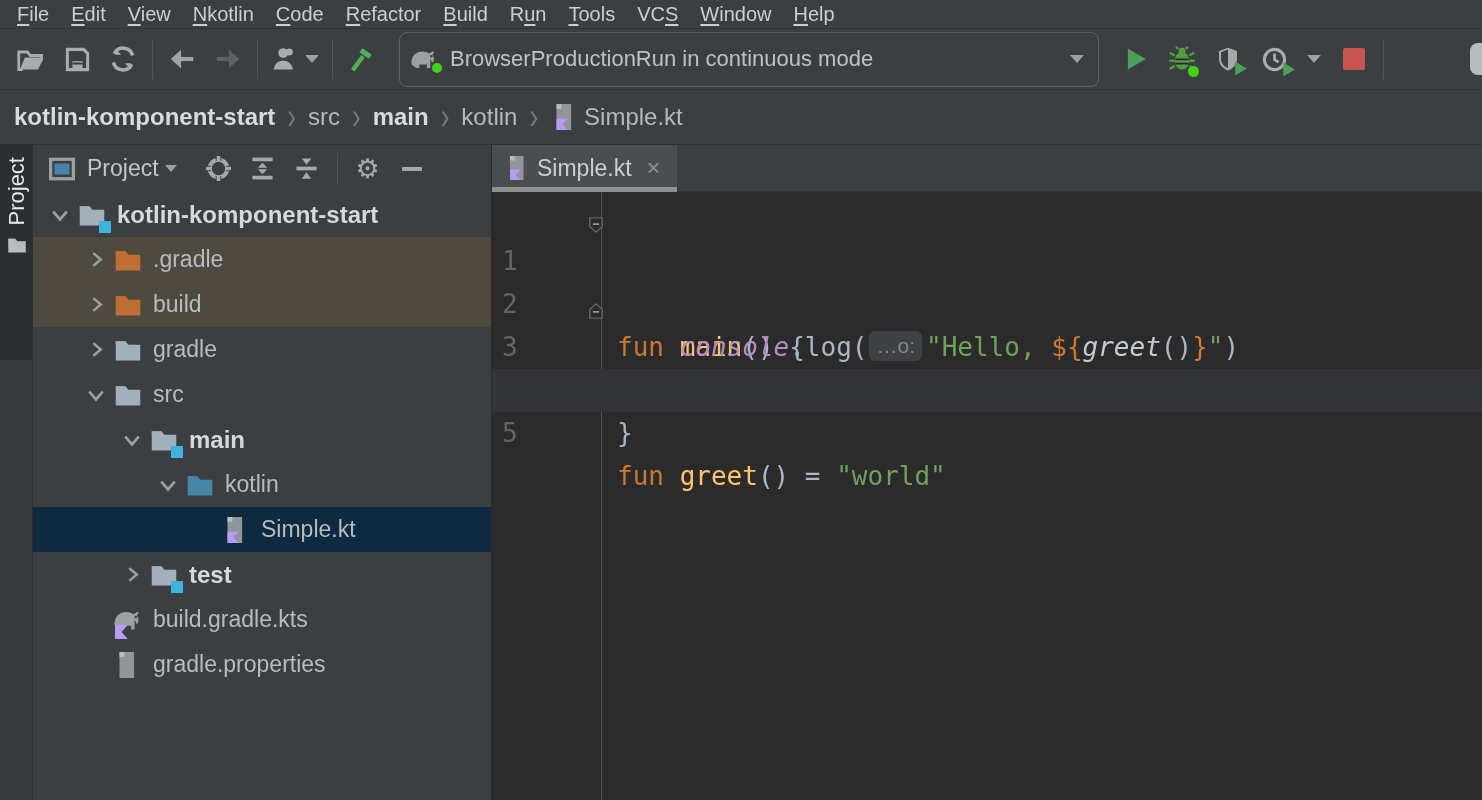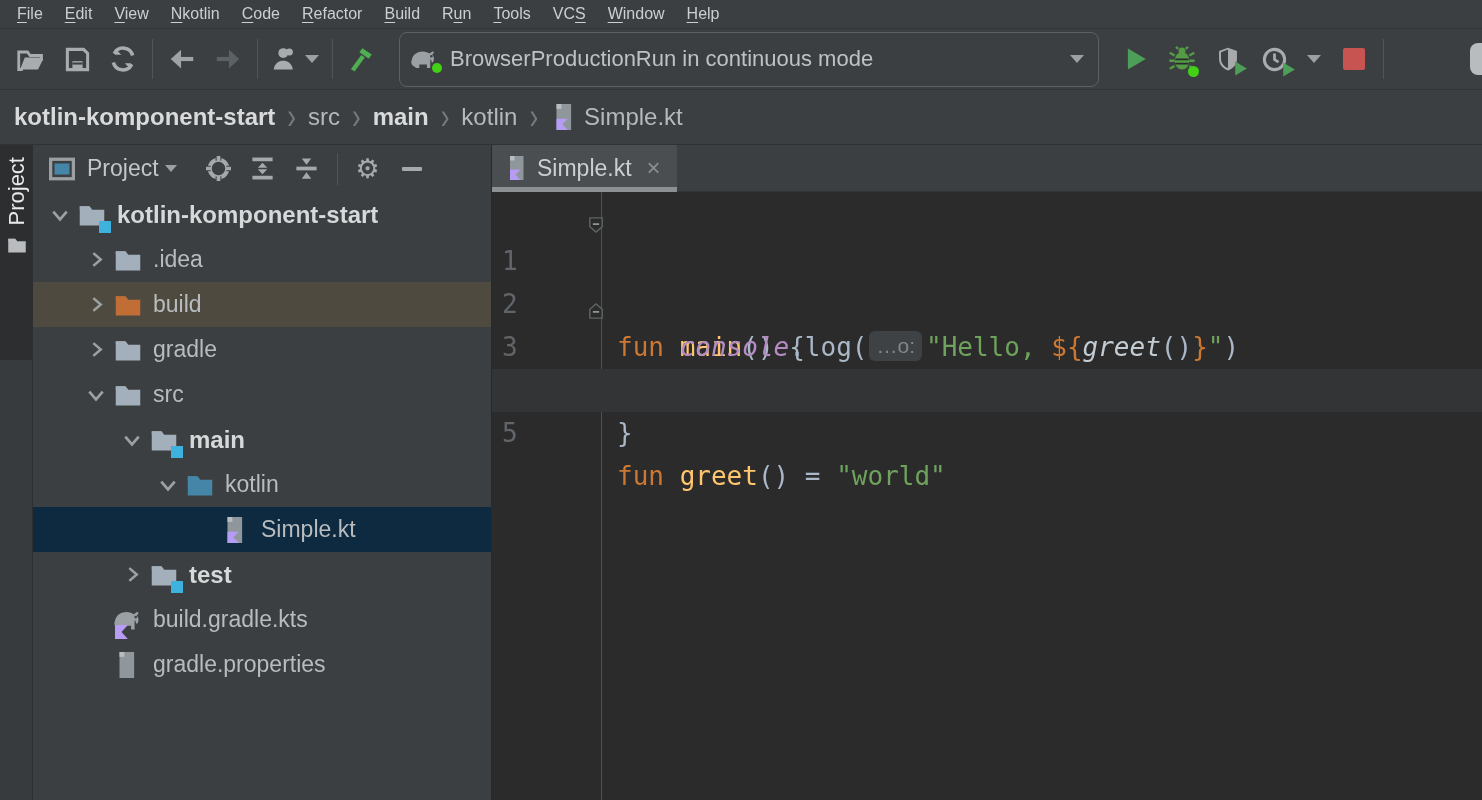--- a/index.html
+++ b/index.html
@@ -10,7 +10,7 @@
   
   #menubar { height:29px; display:flex; align-items:center; padding-left:6px;
              background:#3c3f41; border-bottom:1px solid #323537; }
-  .menu-item { color:#ccced0; font-size:16px; padding:0 11px; height:29px; line-height:28px; cursor:default; }
+  .menu-item { color:#ccced0; font-size:20px; padding:0 11px; height:29px; line-height:28px; cursor:default; }
   .menu-item .mn { text-decoration:underline; text-underline-offset:3px; }
 
   

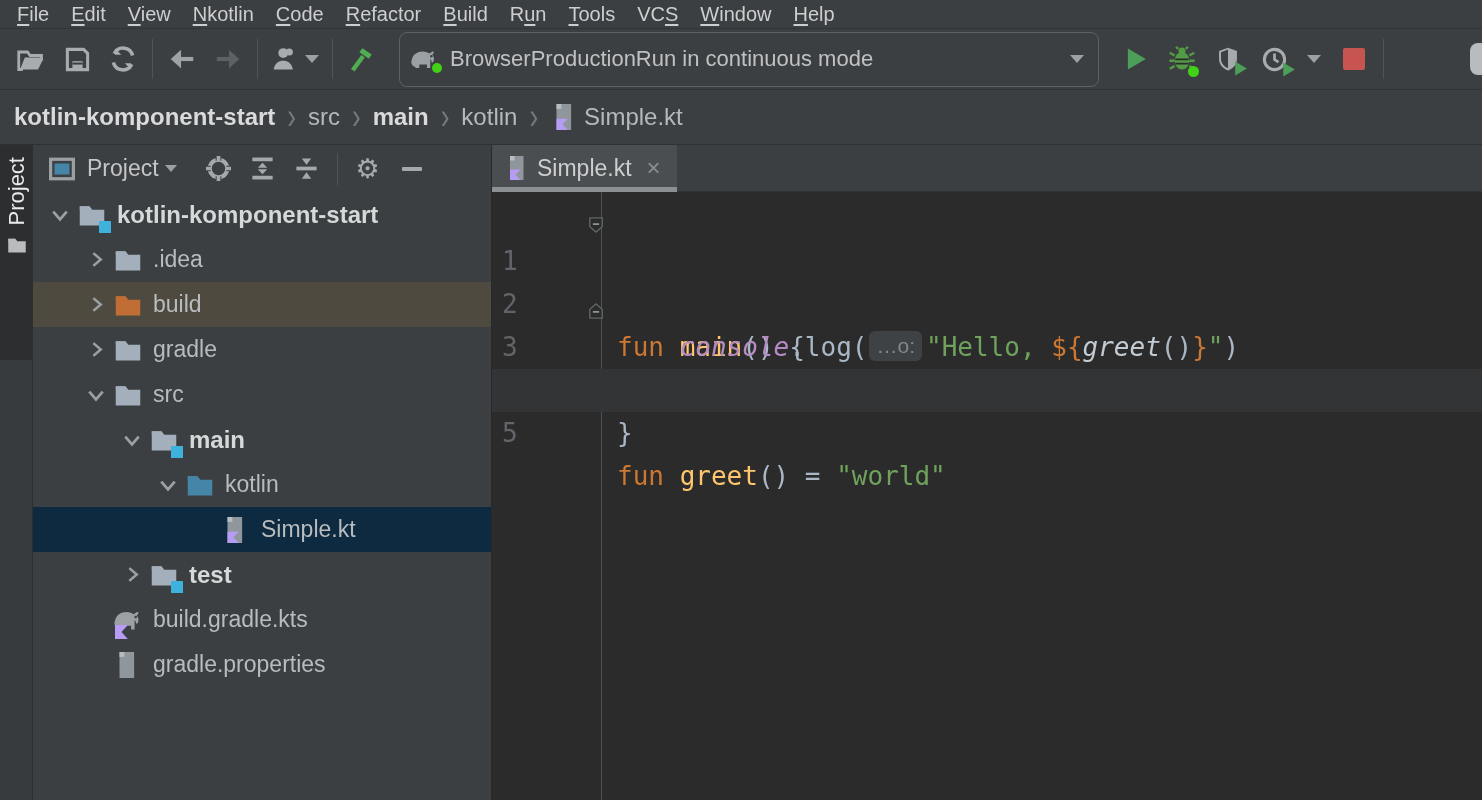--- a/index.html
+++ b/index.html
@@ -386,6 +386,20 @@
           </span>
         <span class="lbl">kotlin-komponent-start</span>
       </div>
+      <div class="row olive">
+        <span class="ind1"></span>
+        <span class="chev">
+            <svg class="i" width="17" height="17">
+              <use href="#s-chev-r"></use>
+            </svg>
+          </span>
+        <span class="ficon" style="color:#c06e35">
+            <svg class="i" width="30" height="28">
+              <use href="#s-folder"></use>
+            </svg>
+          </span>
+        <span class="lbl">.gradle</span>
+      </div>
       <div class="row">
         <span class="ind1"></span>
         <span class="chev">

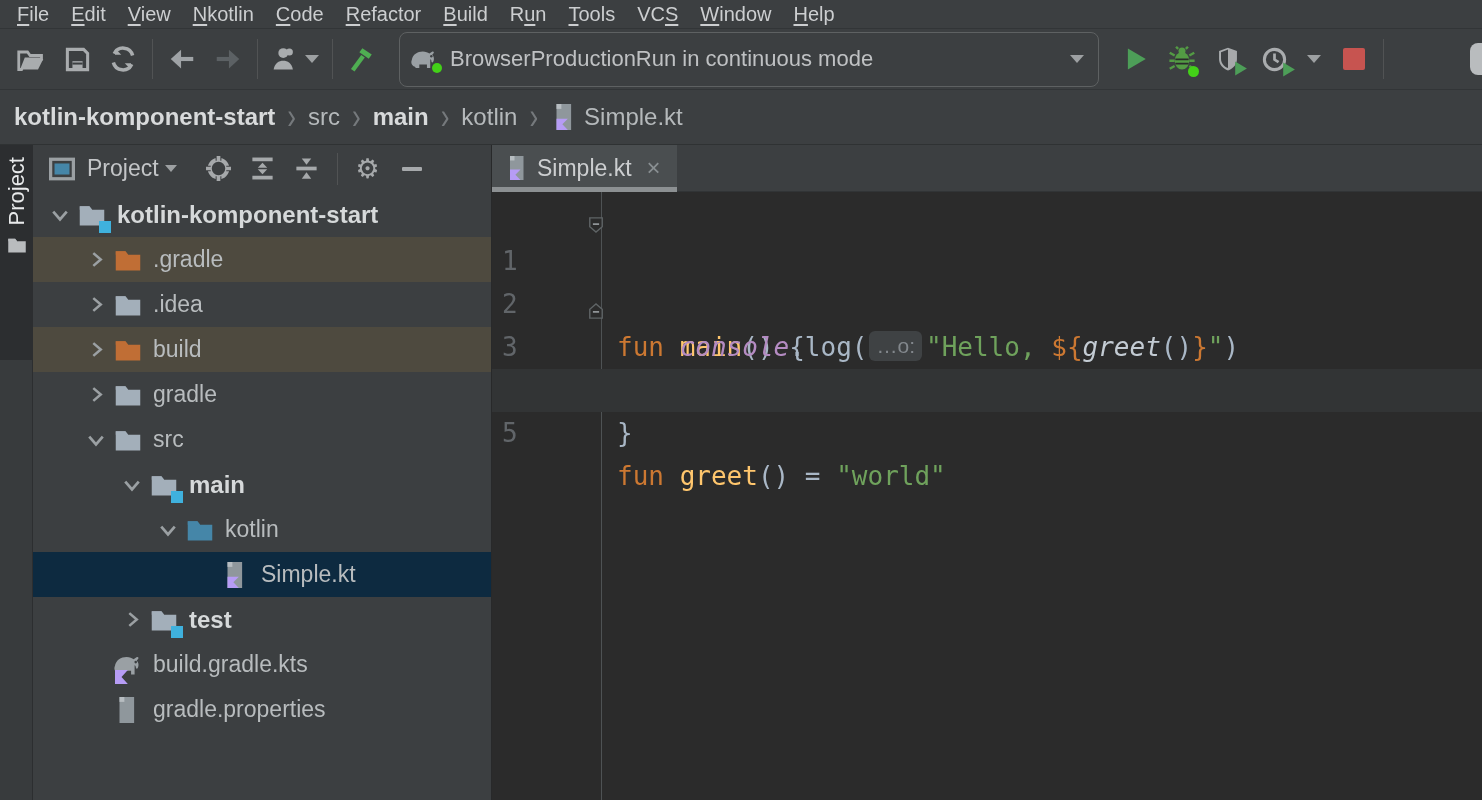--- a/index.html
+++ b/index.html
@@ -400,20 +400,6 @@
           </span>
         <span class="lbl">.gradle</span>
       </div>
-      <div class="row">
-        <span class="ind1"></span>
-        <span class="chev">
-            <svg class="i" width="17" height="17">
-              <use href="#s-chev-r"></use>
-            </svg>
-          </span>
-        <span class="ficon" style="color:#a3afba">
-            <svg class="i" width="30" height="28">
-              <use href="#s-folder"></use>
-            </svg>
-          </span>
-        <span class="lbl">.idea</span>
-      </div>
       <div class="row olive">
         <span class="ind1"></span>
         <span class="chev">

